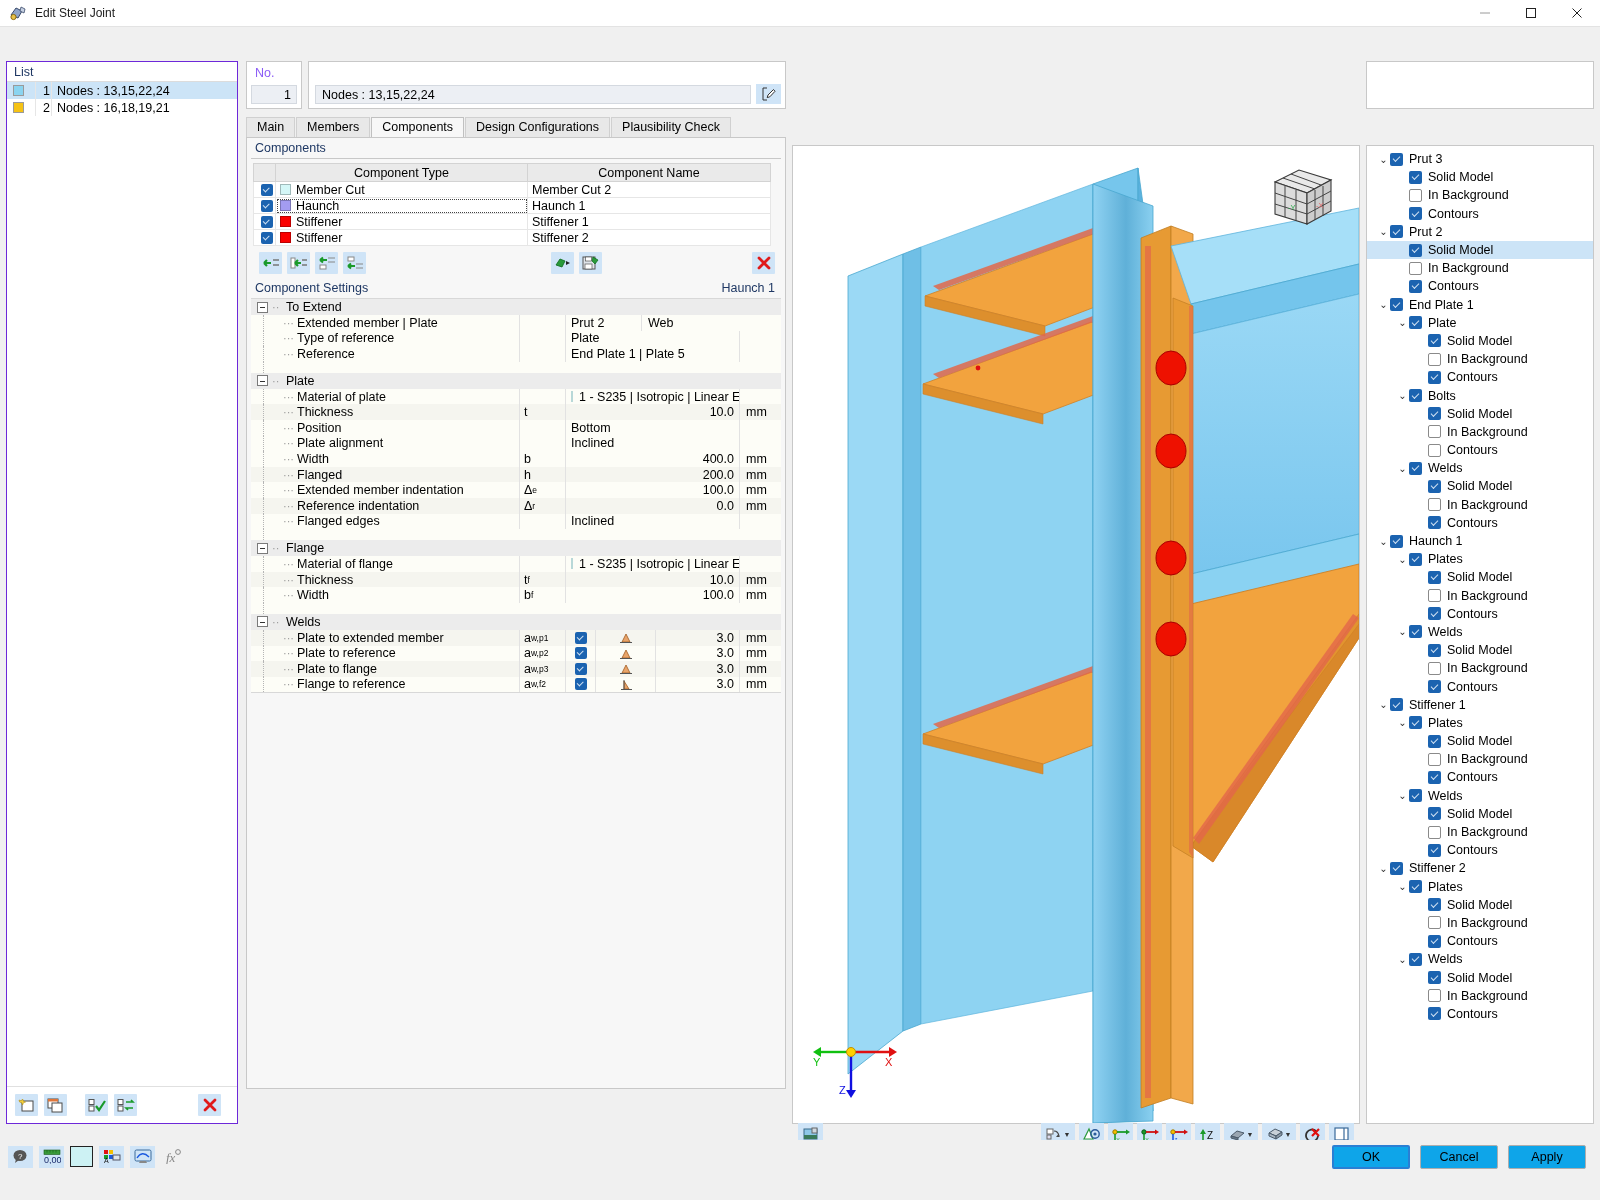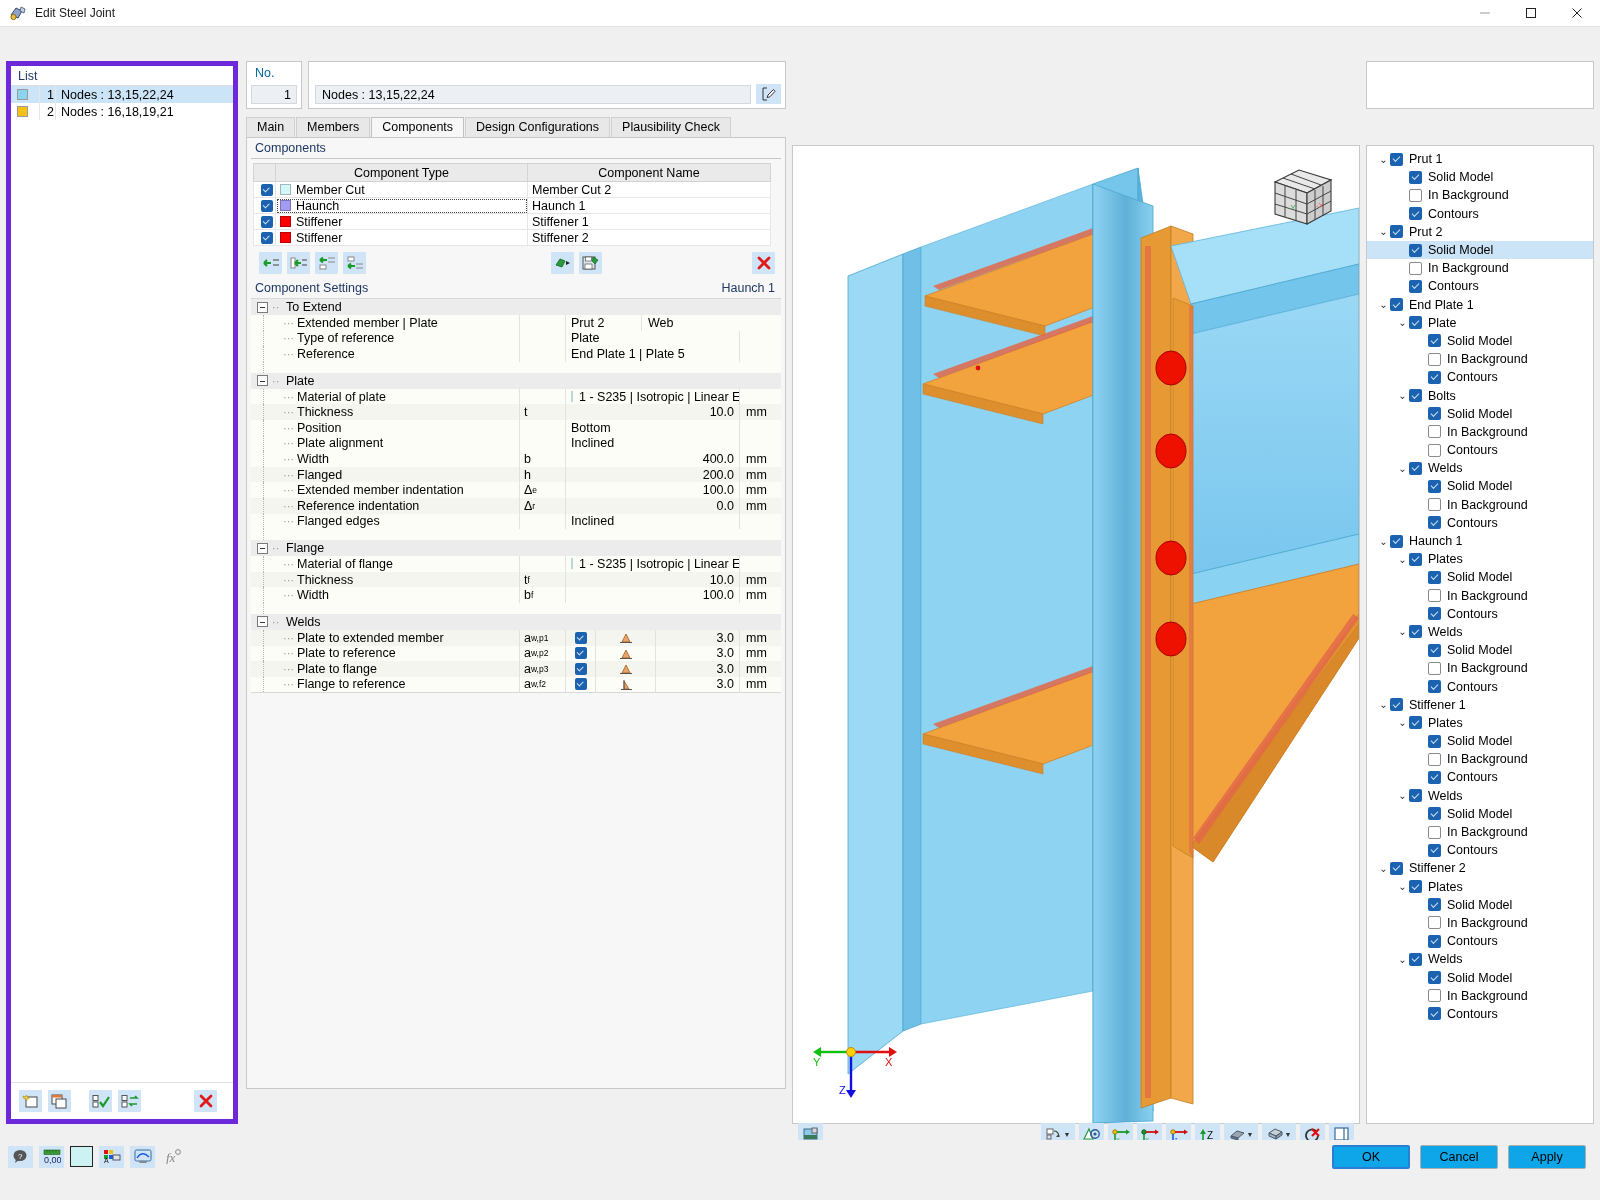--- a/index.html
+++ b/index.html
@@ -24,7 +24,7 @@
   .frame{position:relative;width:1600px;height:1173px;background:#f0f0f0;}
 
   
-  .left-panel{position:absolute;left:6px;top:34px;width:232px;height:1063px;background:#fff;border:5px solid #6d28d9;}
+  .left-panel{position:absolute;left:6px;top:34px;width:232px;height:1063px;background:#fff;border:1px solid #6d28d9;}
   .lp-header{height:20px;background:#fff;padding:3px 0 0 7px;font-size:12.5px;color:#1f3864;border-bottom:1px solid #dcdcdc;}
   .lp-rows{position:relative;}
   .lp-row{height:17px;display:flex;align-items:center;padding-left:6px;font-size:12.5px;}

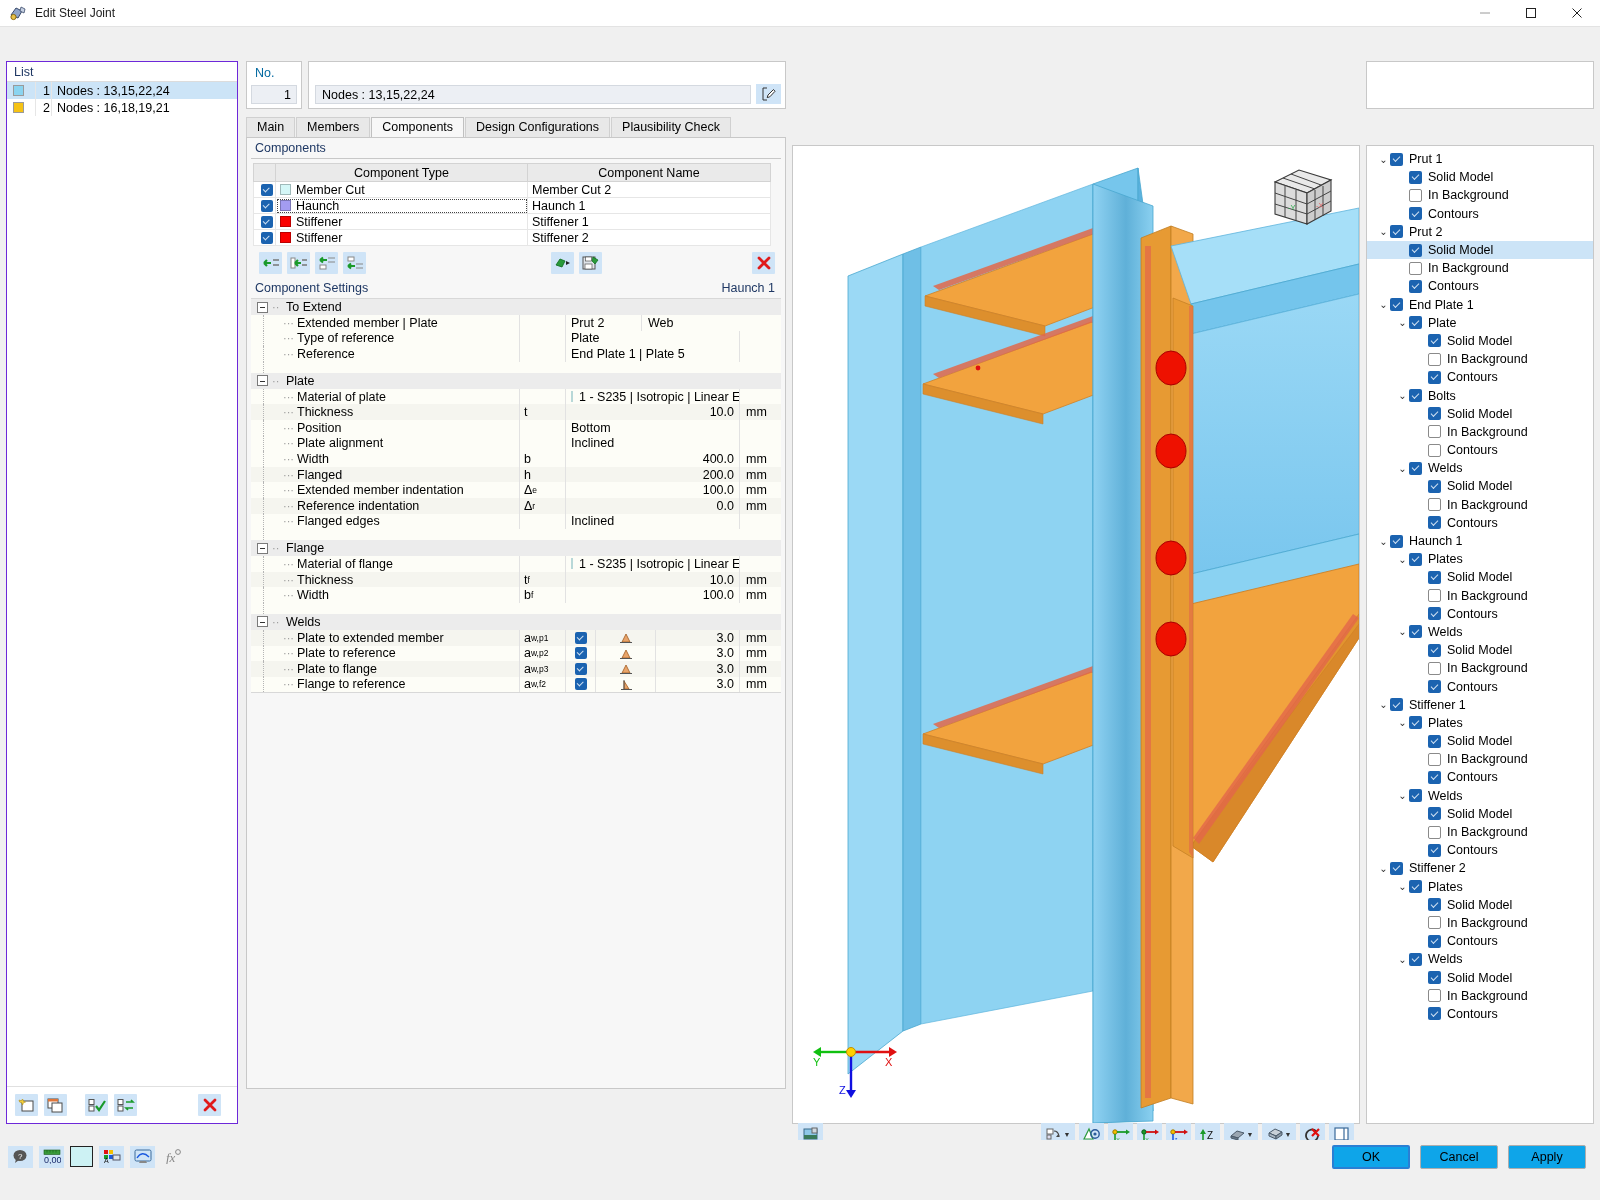--- a/index.html
+++ b/index.html
@@ -45,7 +45,7 @@
 
   .hdr-row{display:flex;gap:6px;height:48px;}
   .fieldbox{background:#fff;border:1px solid #c8c8c8;position:relative;}
-  .fieldbox .lbl{font-size:12.5px;color:#0369a1;padding:4px 0 0 8px;}
+  .fieldbox .lbl{font-size:12.5px;color:#8b5cf6;padding:4px 0 0 8px;}
   .no-box{width:56px;}
   .no-val{position:absolute;left:4px;right:4px;bottom:4px;height:19px;background:#eceff4;border:1px solid #d4d9e0;text-align:right;padding:2px 5px 0 0;font-size:12.5px;}
   .name-box{flex:1;}

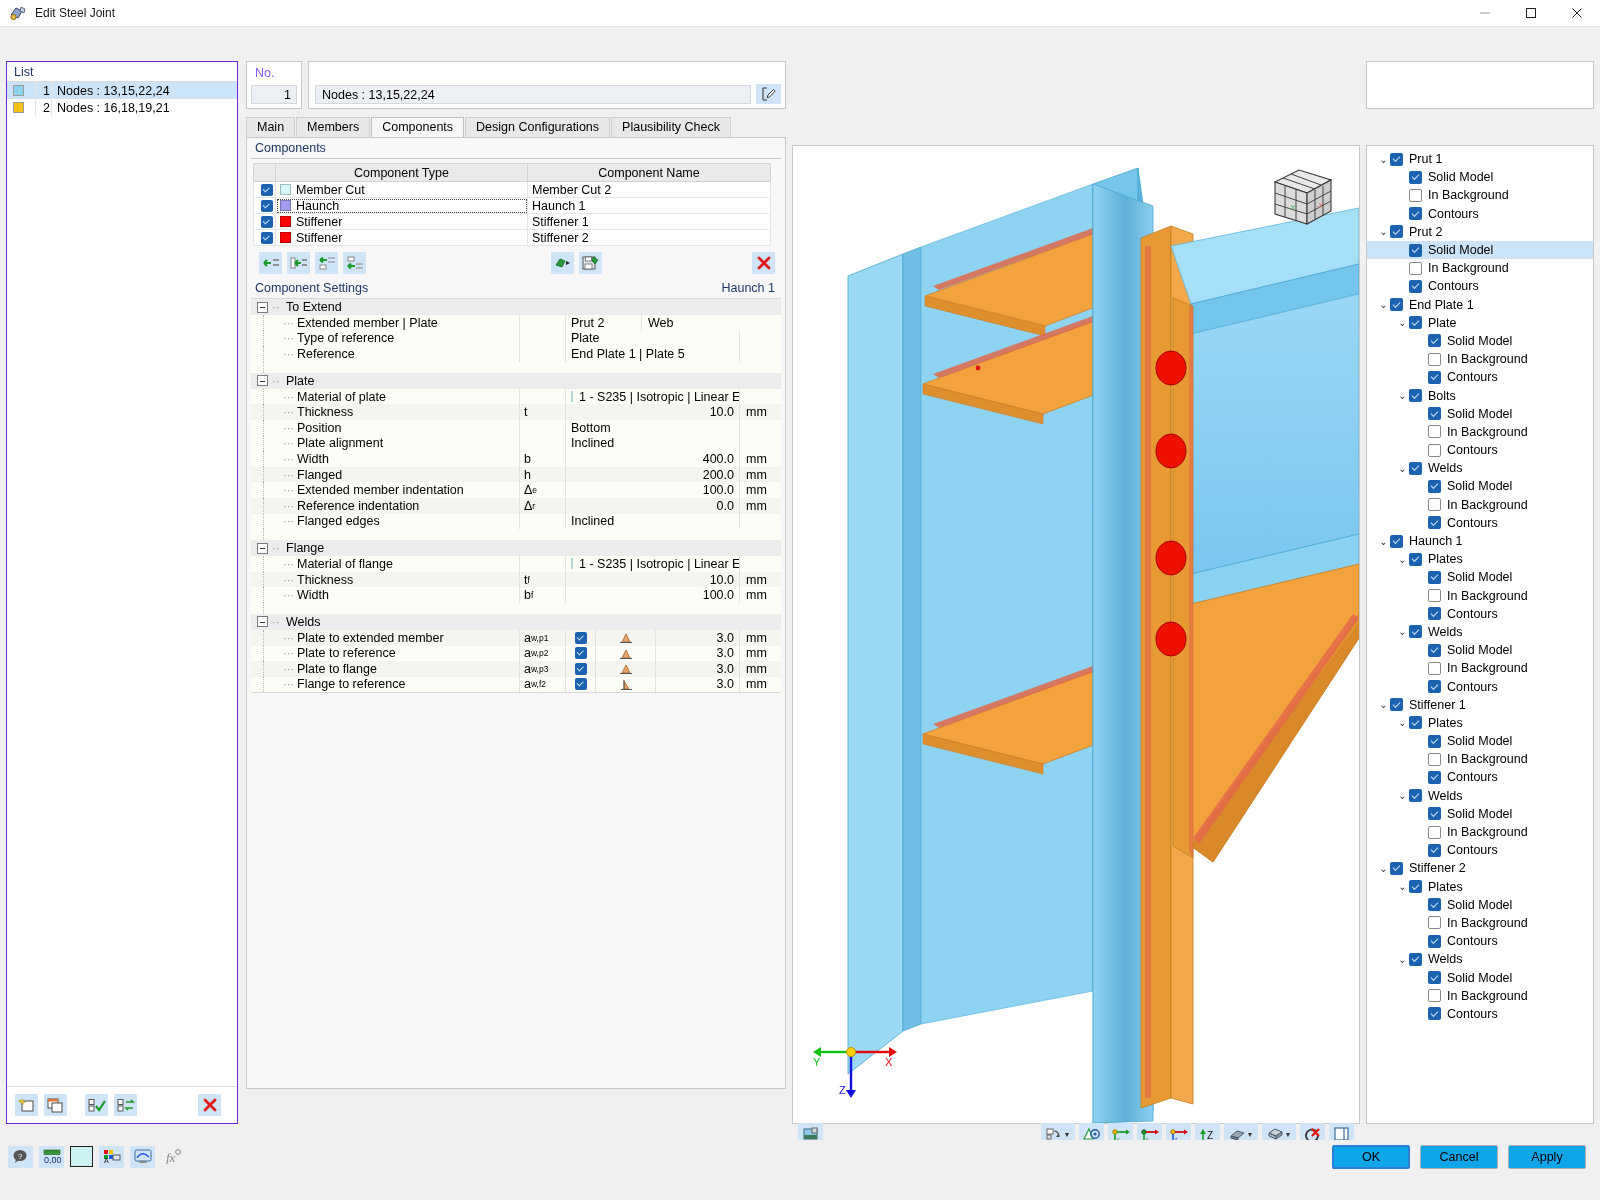--- a/index.html
+++ b/index.html
@@ -870,7 +870,7 @@
         <div class="tnode" style="padding-left: 10px;">
           <span class="chev">⌄</span>
           <span class="tcb"></span>
-          <span>Prut 1</span>
+          <span>Prut 3</span>
         </div>
         <div class="tnode" style="padding-left: 29px;">
           <span class="chev"></span>

